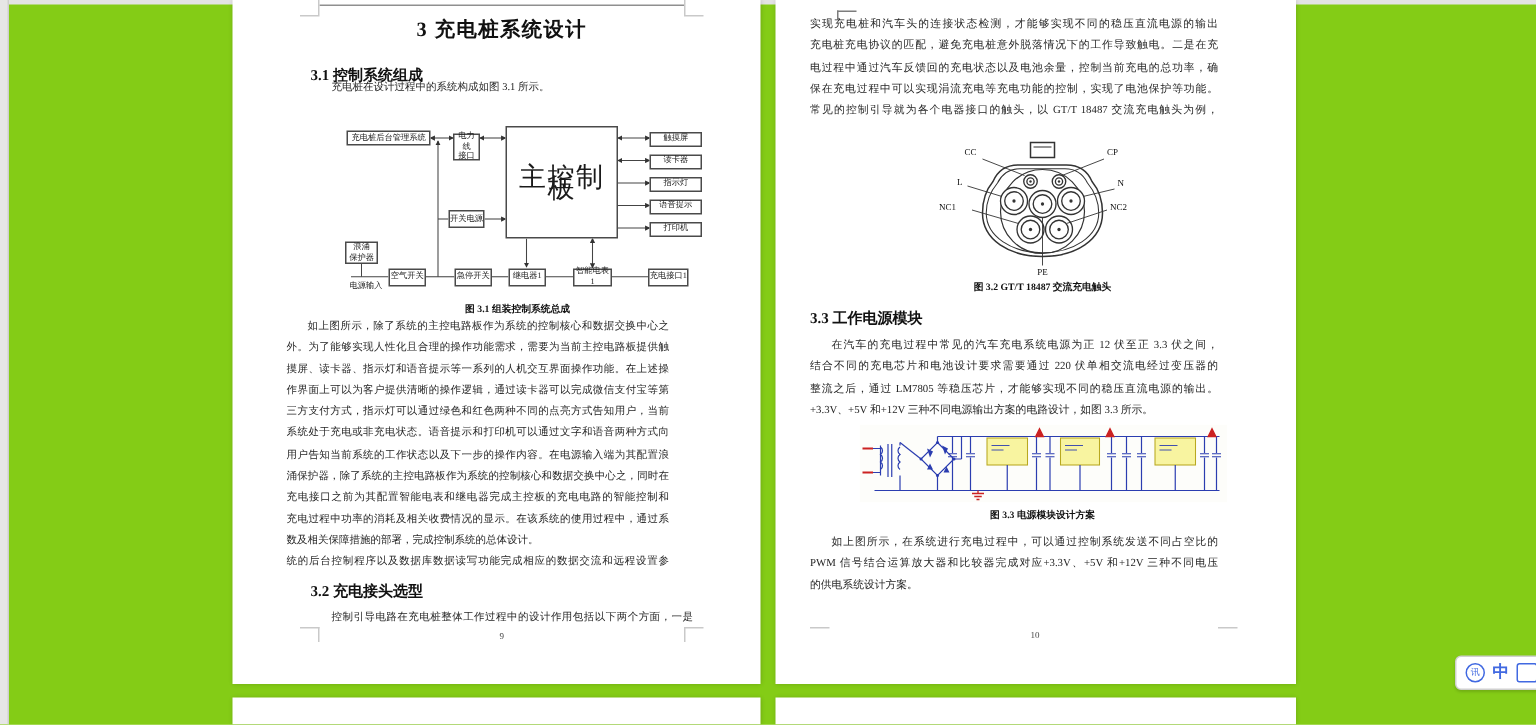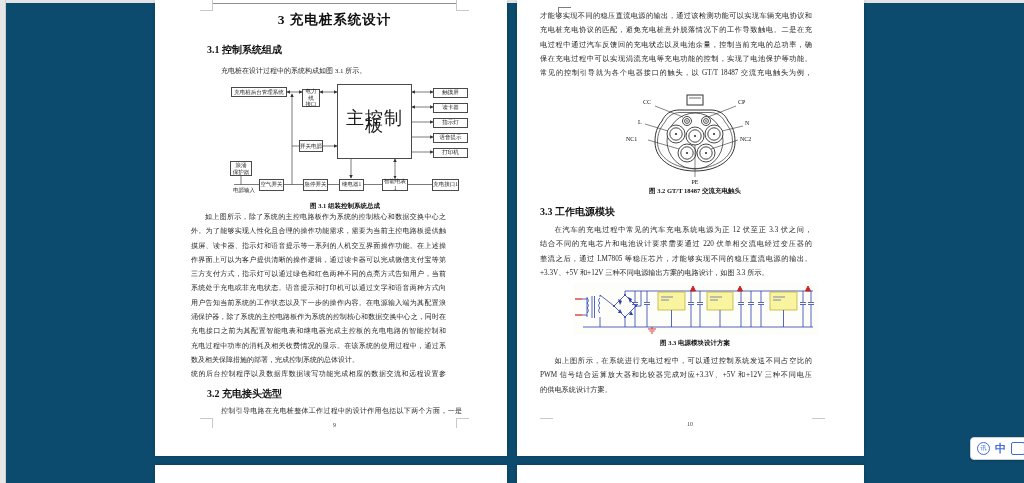--- a/index.html
+++ b/index.html
@@ -3,7 +3,7 @@
 <meta charset="utf-8">
 <style>
   html,body { margin:0; padding:0; }
-  .canvas { position:relative; width:1024px; height:483px; background:#0c4a6e; overflow:hidden;
+  .canvas { position:relative; width:1024px; height:483px; background:#84cc16; overflow:hidden;
             font-family:"Liberation Serif","DejaVu Serif","DejaVu Sans",serif; color:#262626; }
   .top-strip { position:absolute; left:0; top:0; width:1024px; height:3px; background:#e3e3e3; }
   .left-rail { position:absolute; left:0; top:0; width:5px; height:483px; background:#e6e6e6; border-right:1px solid #cfcfcf; }

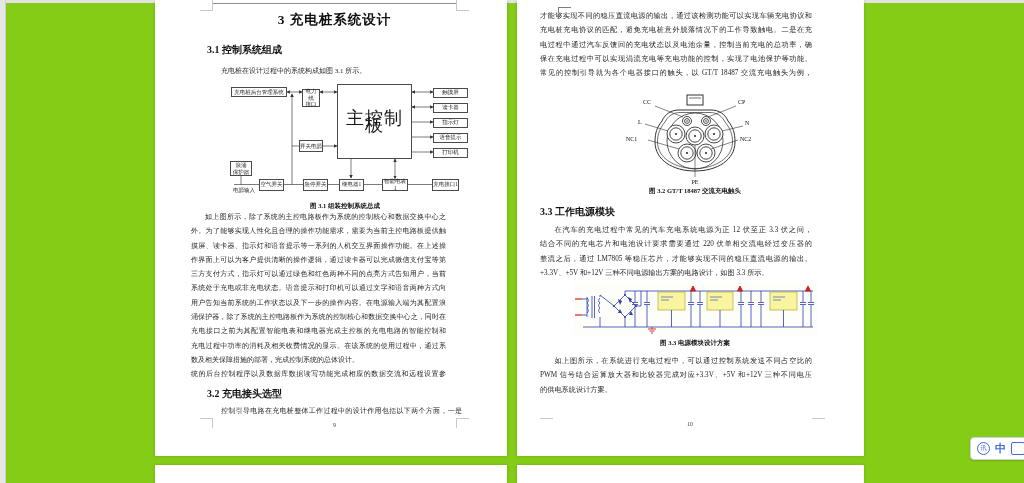--- a/index.html
+++ b/index.html
@@ -154,7 +154,7 @@
     <div class="cm" style="left:295px; top:418px; width:13px; height:1px;"></div>
 
     <div class="para fs-r noindent" style="left:23px; top:9px; width:272px;">
-        <div class="tline">才能够实现不同的稳压直流电源的输出，通过该检测功能可以实现车辆充电协议和</div>
+        <div class="tline">实现充电桩和汽车头的连接状态检测，才能够实现不同的稳压直流电源的输出</div>
         <div class="tline">充电桩充电协议的匹配，避免充电桩意外脱落情况下的工作导致触电。二是在充</div>
         <div class="tline">电过程中通过汽车反馈回的充电状态以及电池余量，控制当前充电的总功率，确</div>
         <div class="tline">保在充电过程中可以实现涓流充电等充电功能的控制，实现了电池保护等功能。</div>

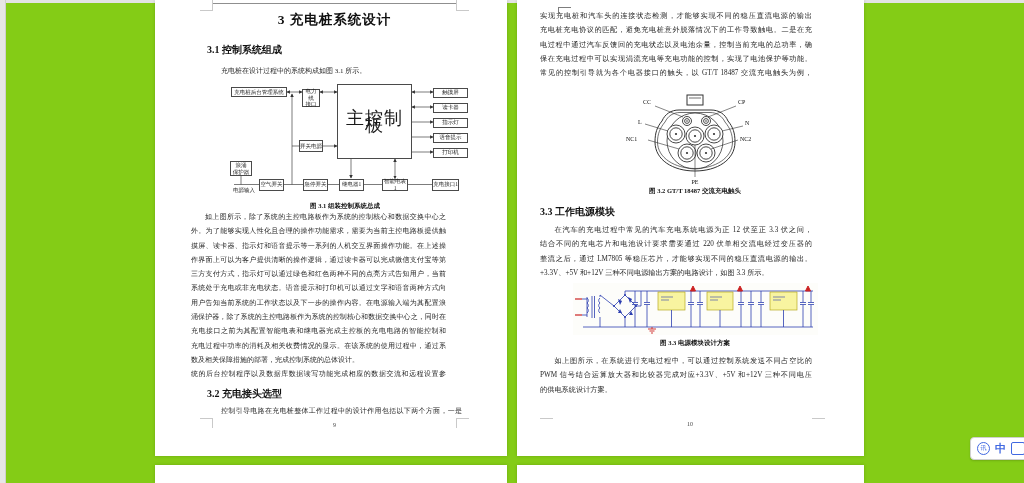--- a/index.html
+++ b/index.html
@@ -73,7 +73,7 @@
 
     <div class="abs doc-title" style="left:52px; top:11px; width:255px;">3 充电桩系统设计</div>
     <div class="abs h2" style="left:52px; top:43px;">3.1 控制系统组成</div>
-    <div class="abs single" style="left:66px; top:66px;">充电桩在设计过程中的系统构成如图 3.1 所示。</div>
+    <div class="abs single" style="left:66px; top:53px;">充电桩在设计过程中的系统构成如图 3.1 所示。</div>
 
     <svg class="page-svg" width="352" height="457" viewBox="0 0 352 457">
       <defs>

